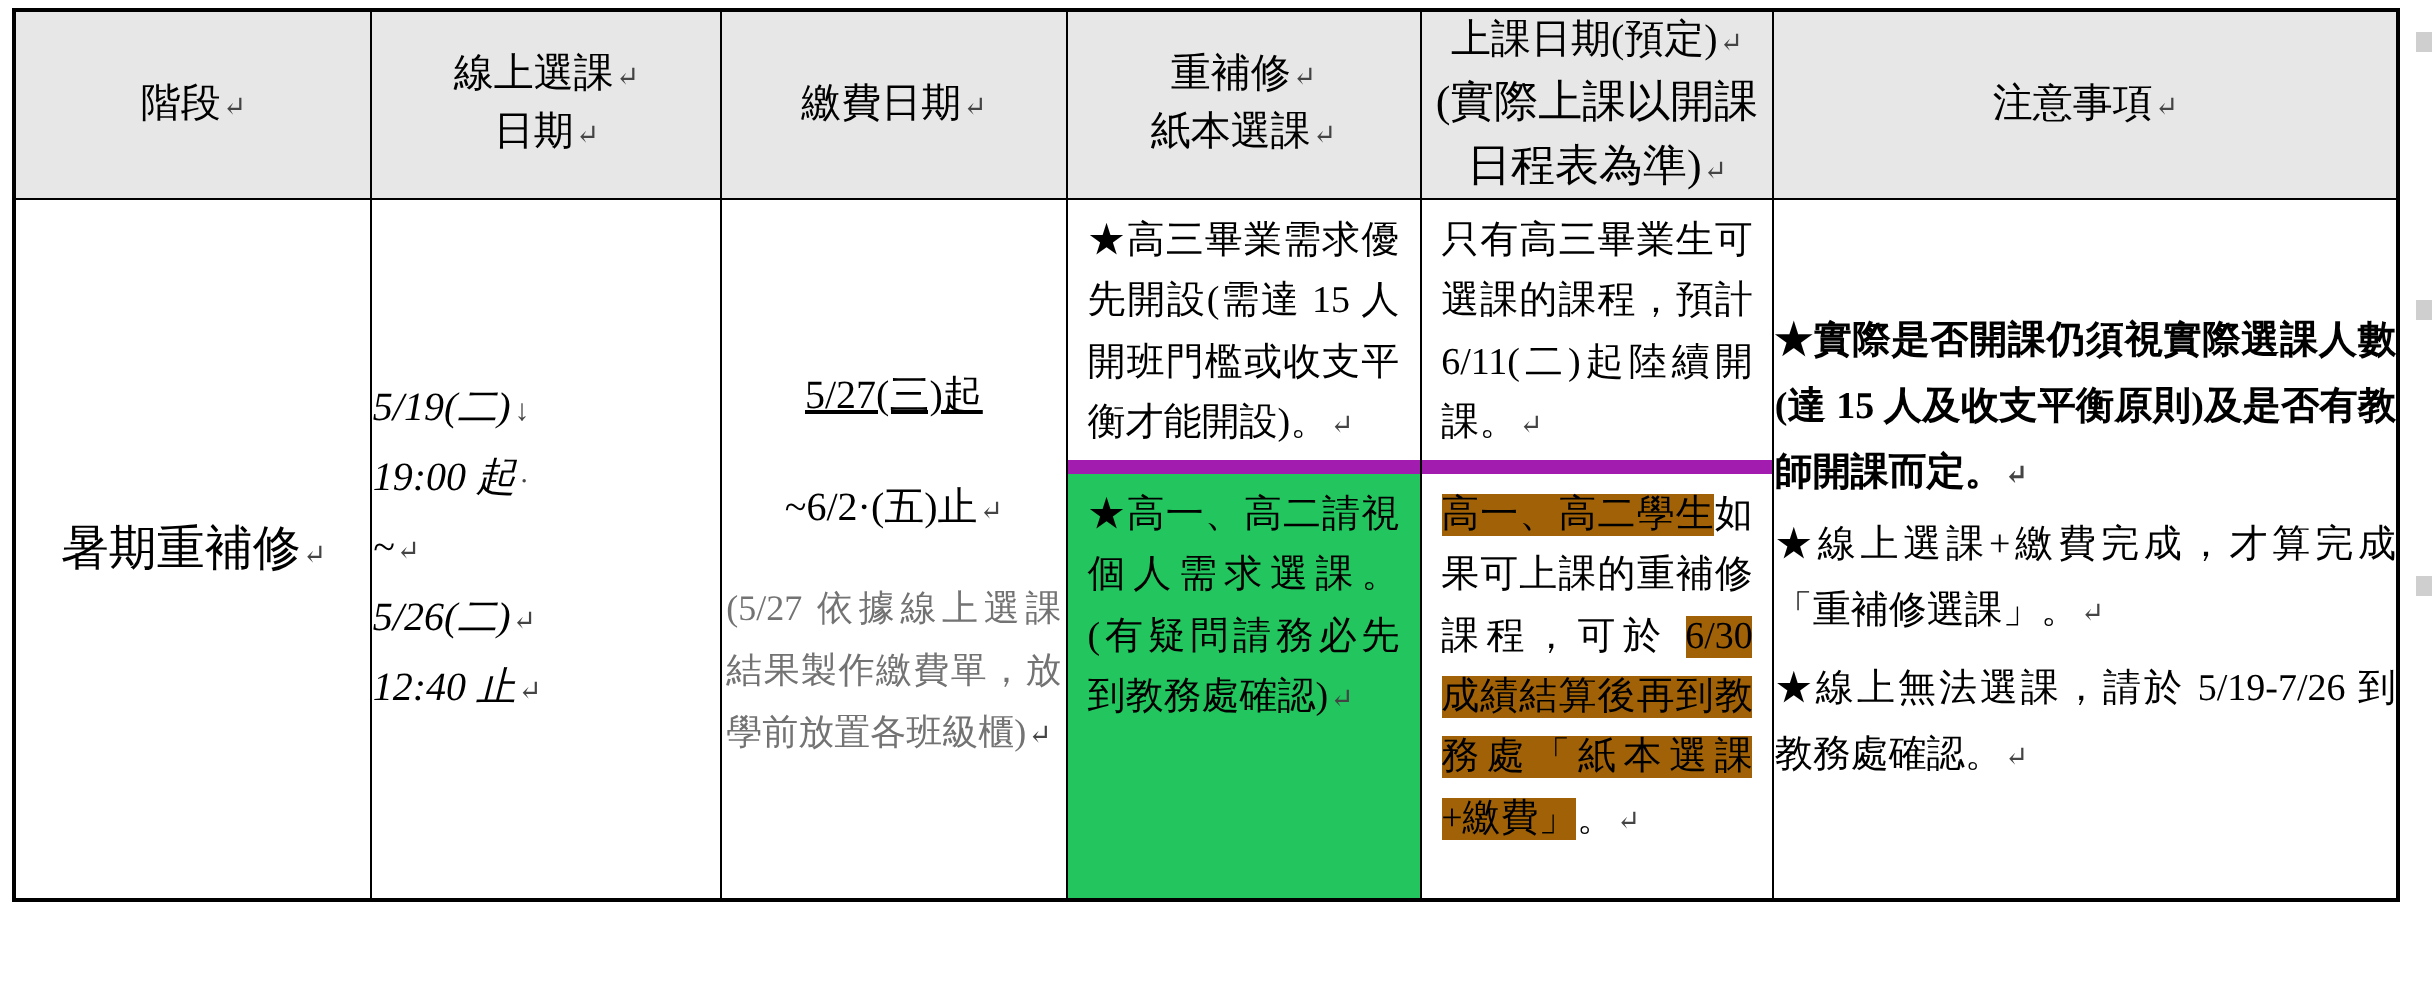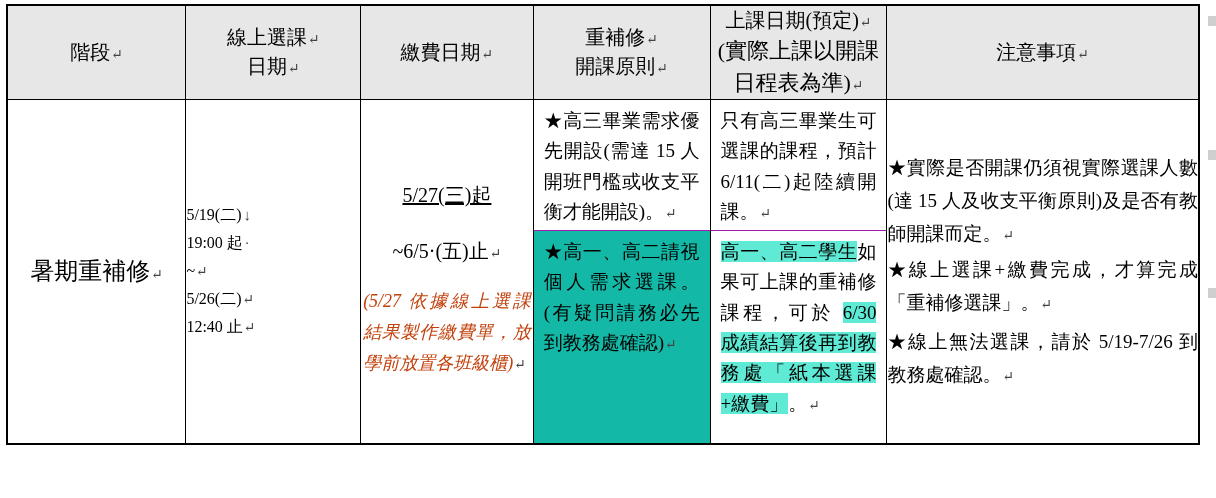--- a/index.html
+++ b/index.html
@@ -138,7 +138,7 @@
         </td>
         <td>
           <span class="hdr-line cr">重補修</span>
-          <span class="hdr-line cr">開課原則</span>
+          <span class="hdr-line cr">紙本選課</span>
         </td>
         <td>
           <span class="hdr-line cr">上課日期(預定)</span>

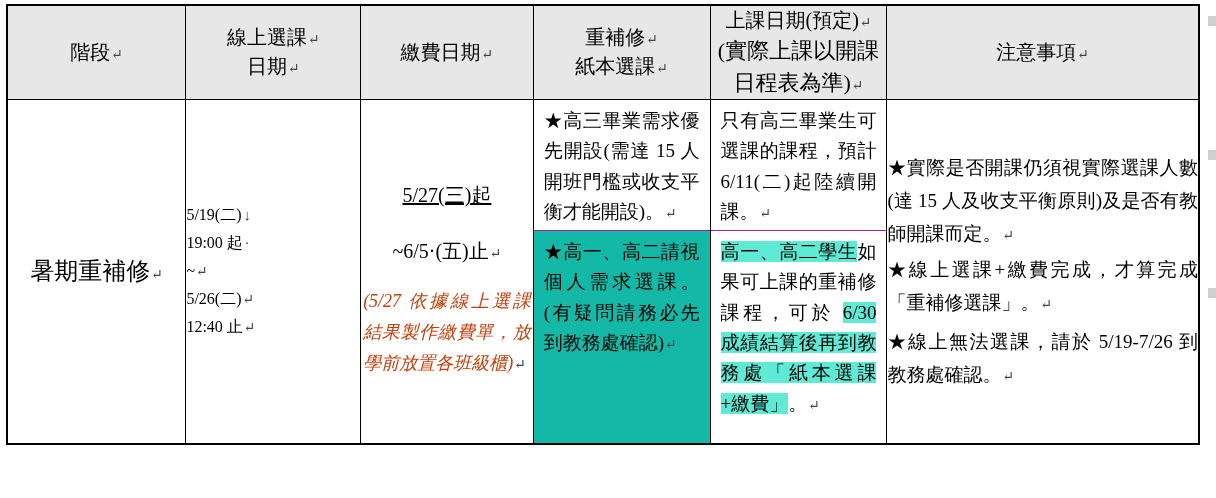--- a/index.html
+++ b/index.html
@@ -80,7 +80,7 @@
     text-align: justify;
   }
   .sub {
-    border-bottom: 1px solid #a21caf;
+    border-bottom: 7px solid #a21caf;
     padding: 6px 10px;
     font-size: 19px;
     line-height: 1.6;

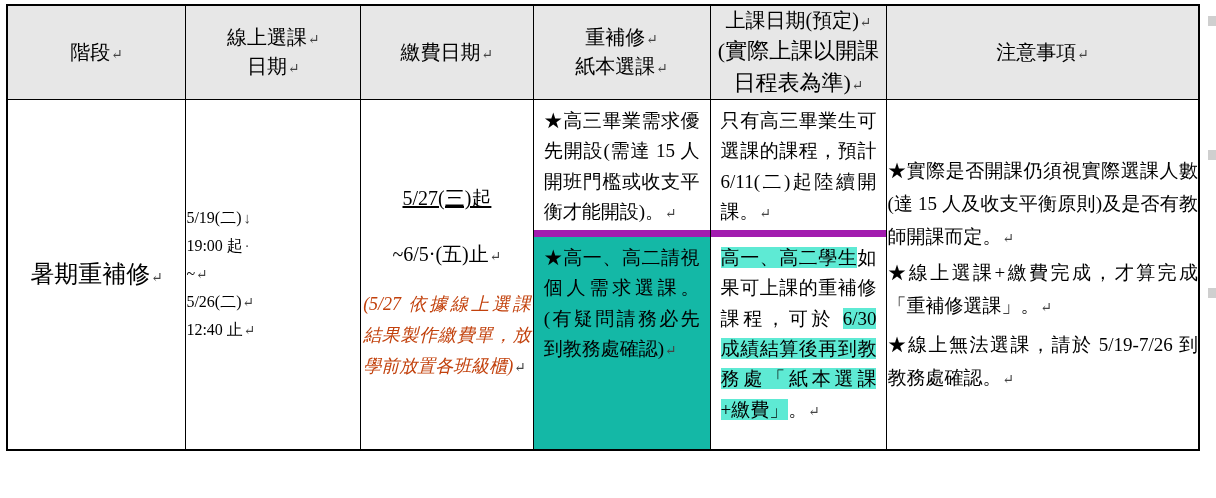--- a/index.html
+++ b/index.html
@@ -206,7 +206,7 @@
         </td>
 
         <td class="col-notes">
-          <div style="margin-bottom:2px;">
+          <div style="margin-bottom:2px;font-weight:bold;">
             <span class="cr">★實際是否開課仍須視實際選課人數(達 15 人及收支平衡原則)及是否有教師開課而定。</span>
           </div>
           <div style="margin-bottom:6px;">

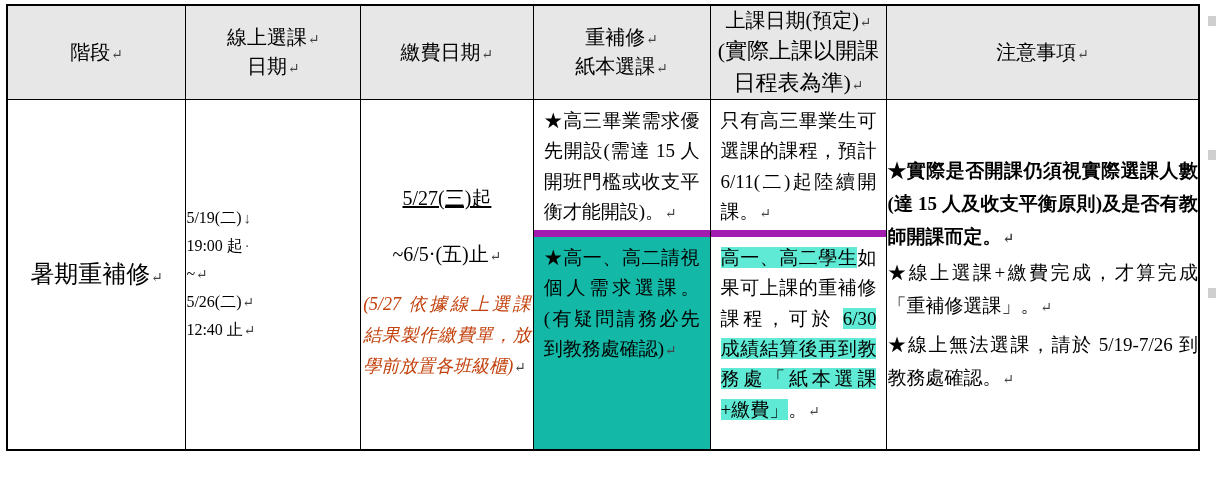--- a/index.html
+++ b/index.html
@@ -57,9 +57,10 @@
   }
   td.col-online {
     width: 168px;
-    font-size: 16px;
+    font-size: 20px;
     padding: 6px 14px;
     line-height: 1.75;
+    font-style: italic;
   }
   td.col-fee {
     width: 166px;

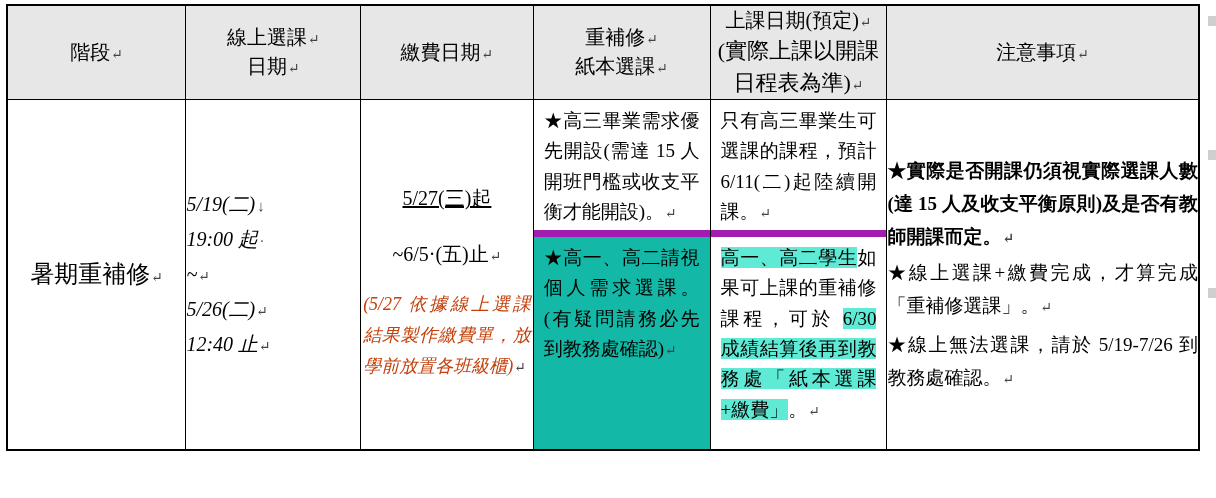--- a/index.html
+++ b/index.html
@@ -181,7 +181,7 @@
             <span>5/27(三)起</span>
           </div>
           <div style="margin-bottom:18px;">
-            <span class="cr">~6/5·(五)止</span>
+            <span class="cr">~6/2·(五)止</span>
           </div>
           <div class="red" style="font-size:18px;line-height:1.7;text-align:justify;padding:0 2px;">
             <span class="cr">(5/27 依據線上選課結果製作繳費單，放學前放置各班級櫃)</span>

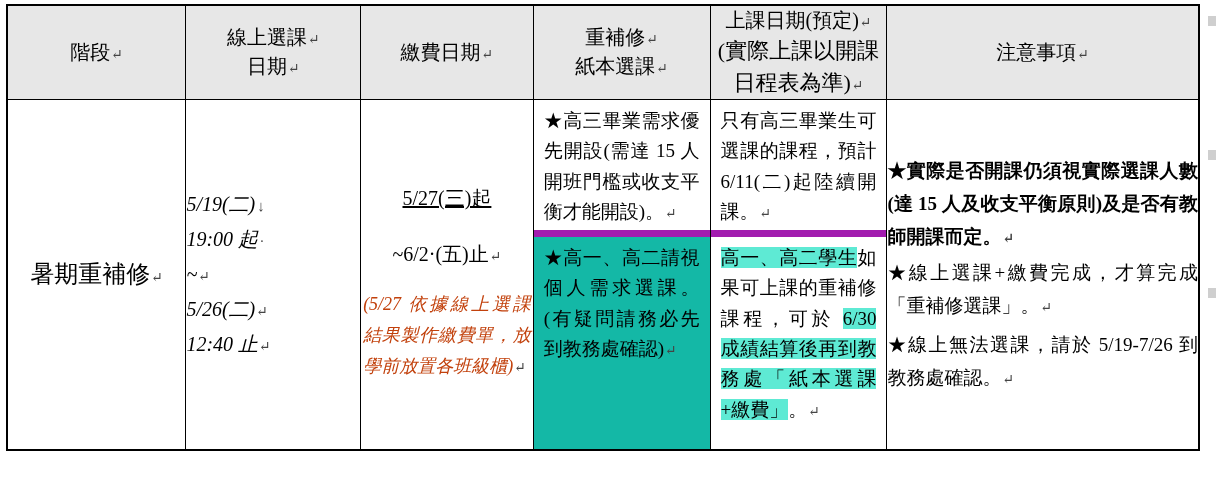--- a/index.html
+++ b/index.html
@@ -89,7 +89,7 @@
     text-justify: inter-ideograph;
   }
   .sub:last-child { border-bottom: none; }
-  .shaded { background: #14b8a6; }
+  .shaded { background: #22c55e; }
   .red { color: #c2410c; font-style: italic; }
   .hl { background: #5eead4; }
   .arrow-down::after {

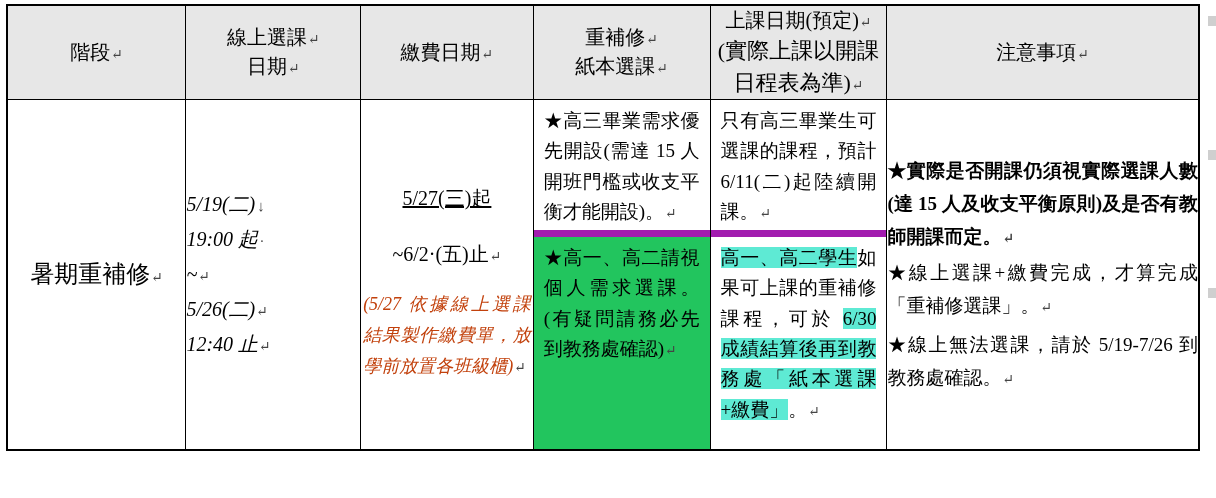--- a/index.html
+++ b/index.html
@@ -91,7 +91,7 @@
   .sub:last-child { border-bottom: none; }
   .shaded { background: #22c55e; }
   .red { color: #c2410c; font-style: italic; }
-  .hl { background: #5eead4; }
+  .hl { background: #a16207; }
   .arrow-down::after {
     content: "\2193";
     font-size: 15px;

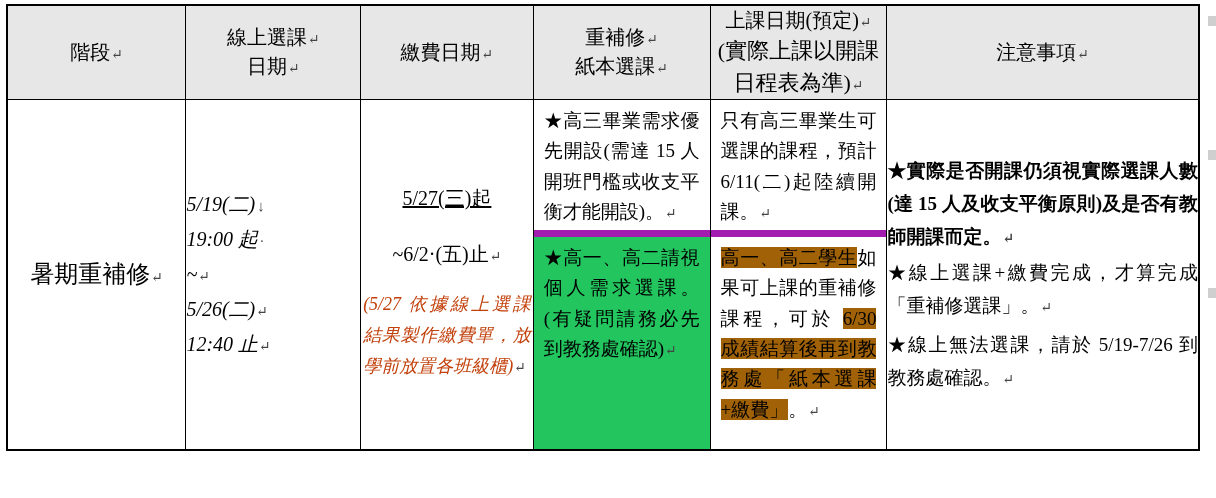--- a/index.html
+++ b/index.html
@@ -90,7 +90,7 @@
   }
   .sub:last-child { border-bottom: none; }
   .shaded { background: #22c55e; }
-  .red { color: #c2410c; font-style: italic; }
+  .red { color: #737373; }
   .hl { background: #a16207; }
   .arrow-down::after {
     content: "\2193";

